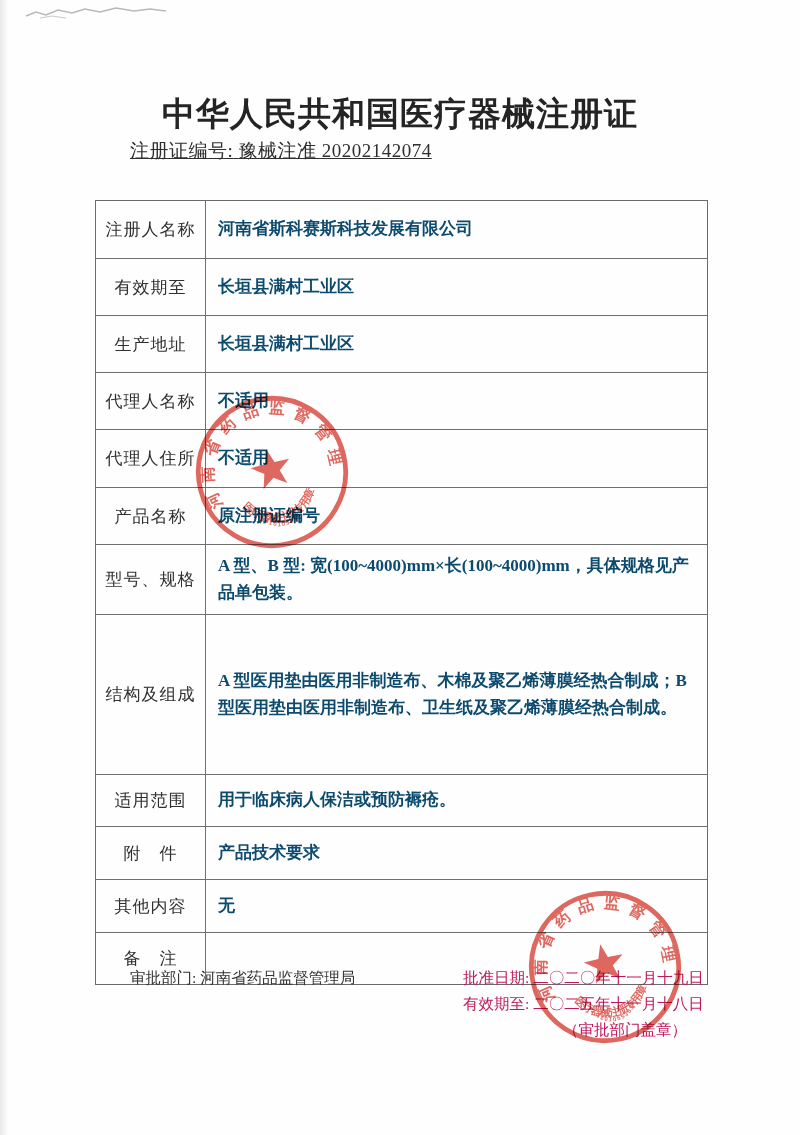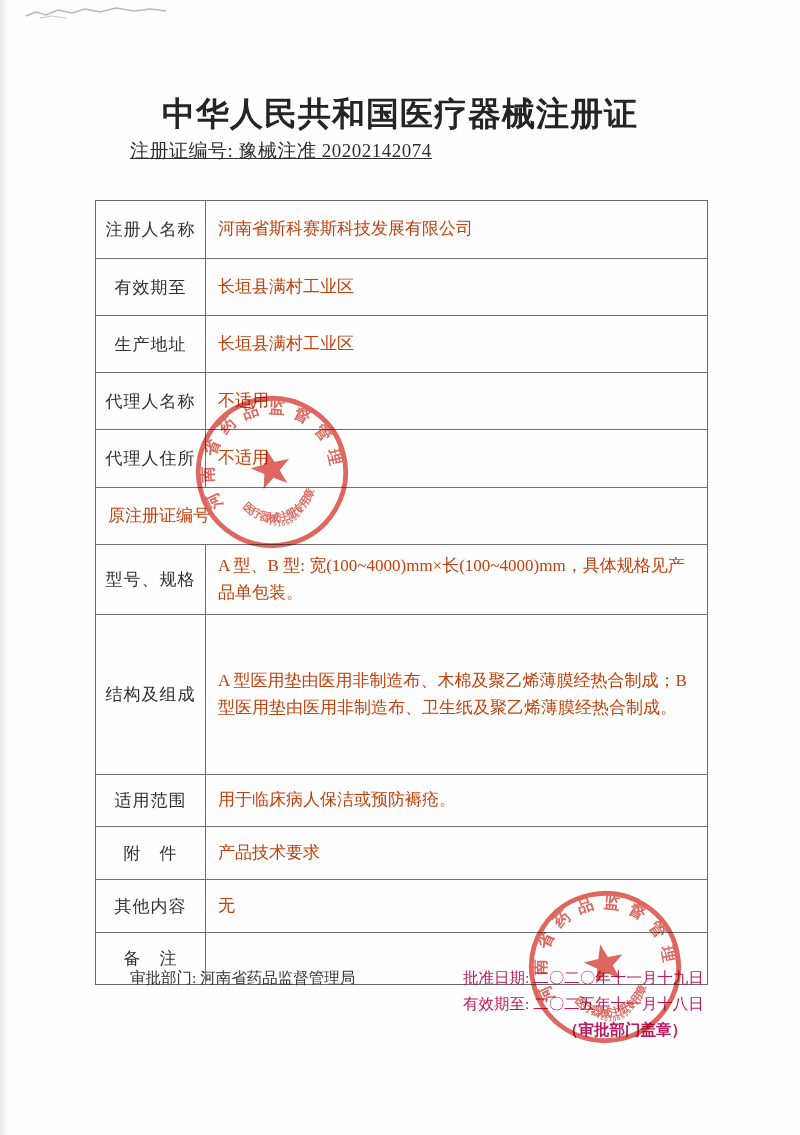--- a/index.html
+++ b/index.html
@@ -74,7 +74,8 @@
     flex: 1;
     padding: 4px 14px 4px 12px;
     line-height: 1.55;
-    color: #c2410c;
+    color: #0c4a6e;
+    font-weight: bold;
   }
 
   .footer-left {

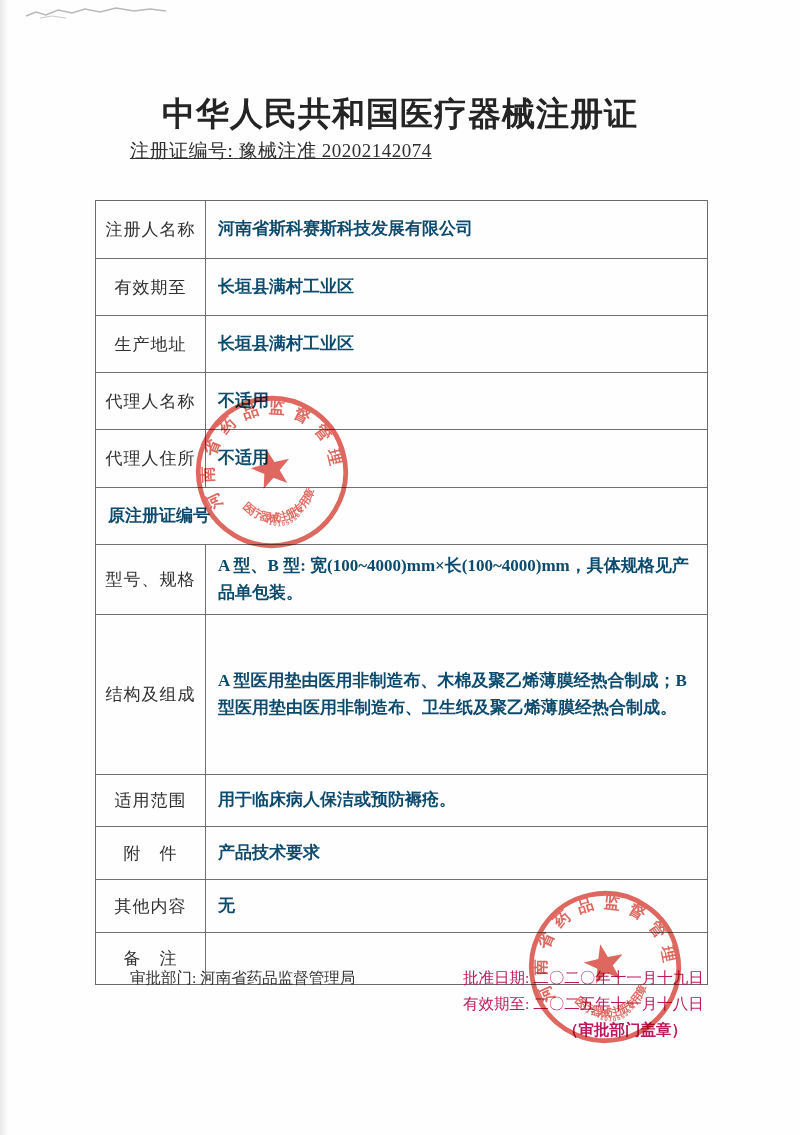--- a/index.html
+++ b/index.html
@@ -147,6 +147,7 @@
       <div class="tcell val">不适用</div>
     </div>
     <div class="trow" style="height:57px">
+      <div class="tcell lbl">产品名称</div>
       <div class="tcell val">原注册证编号</div>
     </div>
     <div class="trow" style="height:70px">

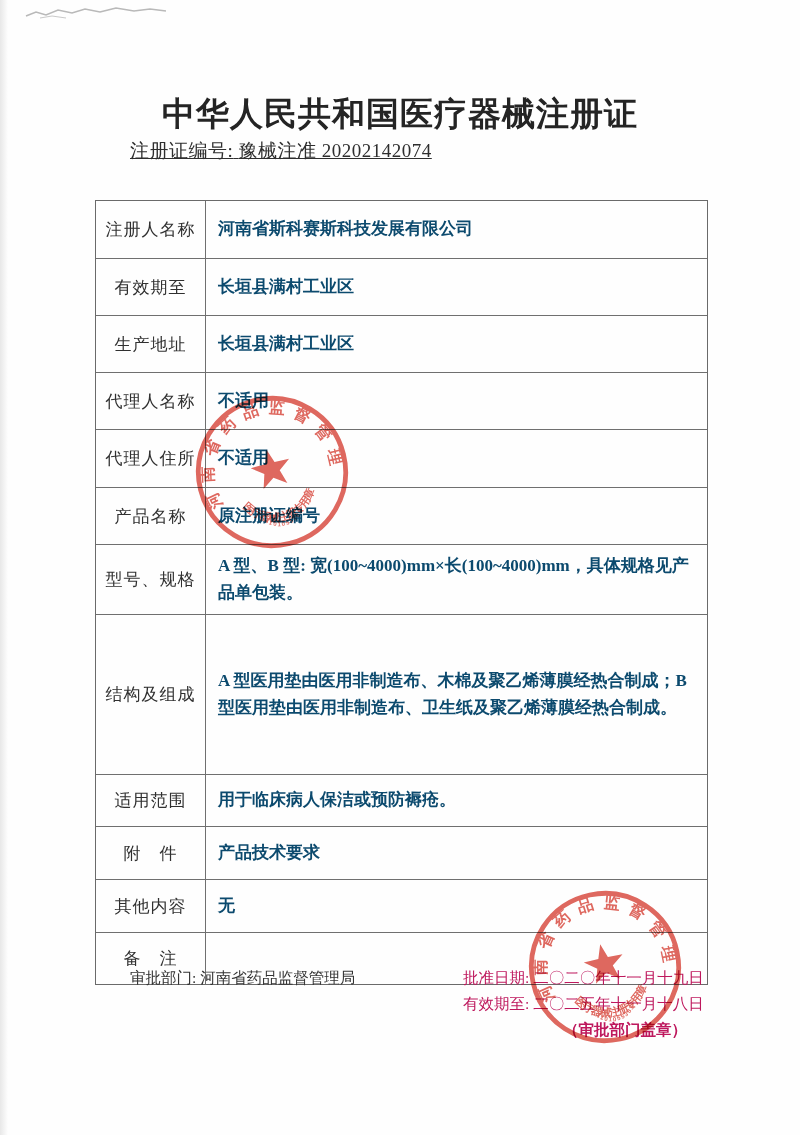--- a/index.html
+++ b/index.html
@@ -91,7 +91,7 @@
     color: #be185d;
     line-height: 1.68;
   }
-  .footer-right .seal-note { padding-left: 100px; font-weight: bold; }
+  .footer-right .seal-note { padding-left: 100px; }
 
   .stamp {
     position: absolute;

